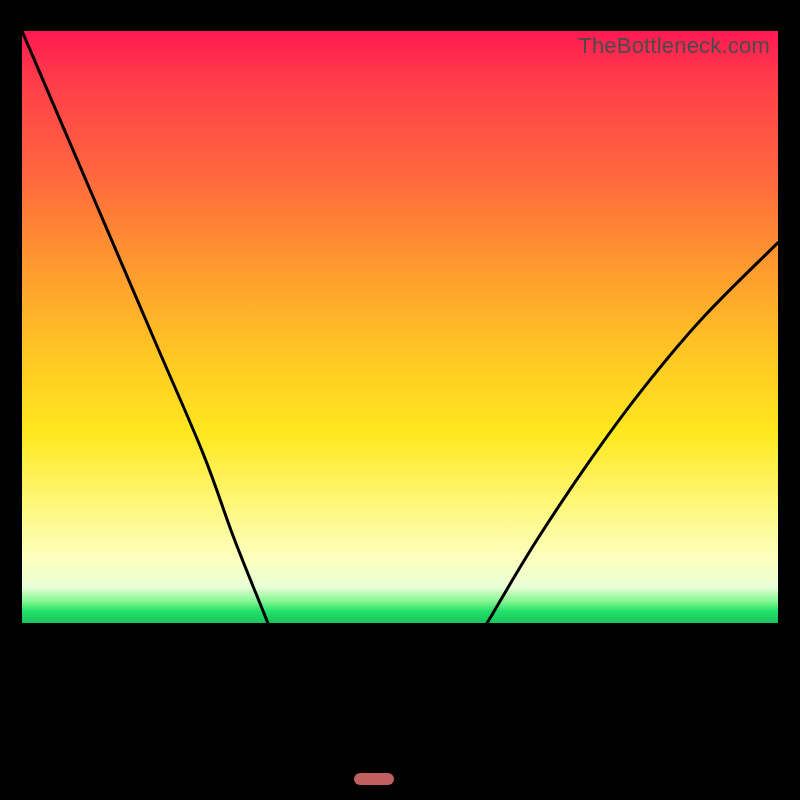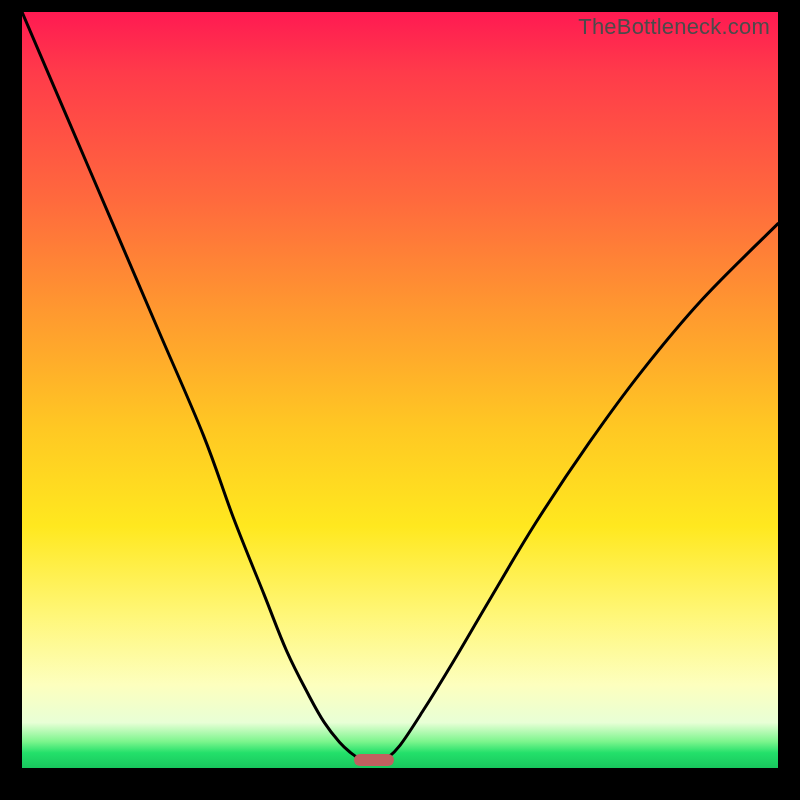--- a/index.html
+++ b/index.html
@@ -20,9 +20,9 @@
   .plot {
     position: absolute;
     left: 22px;
-    top: 12px;
+    top: 31px;
     width: 756px;
-    height: 756px;
+    height: 592px;
     
     background: linear-gradient(
       to bottom,

